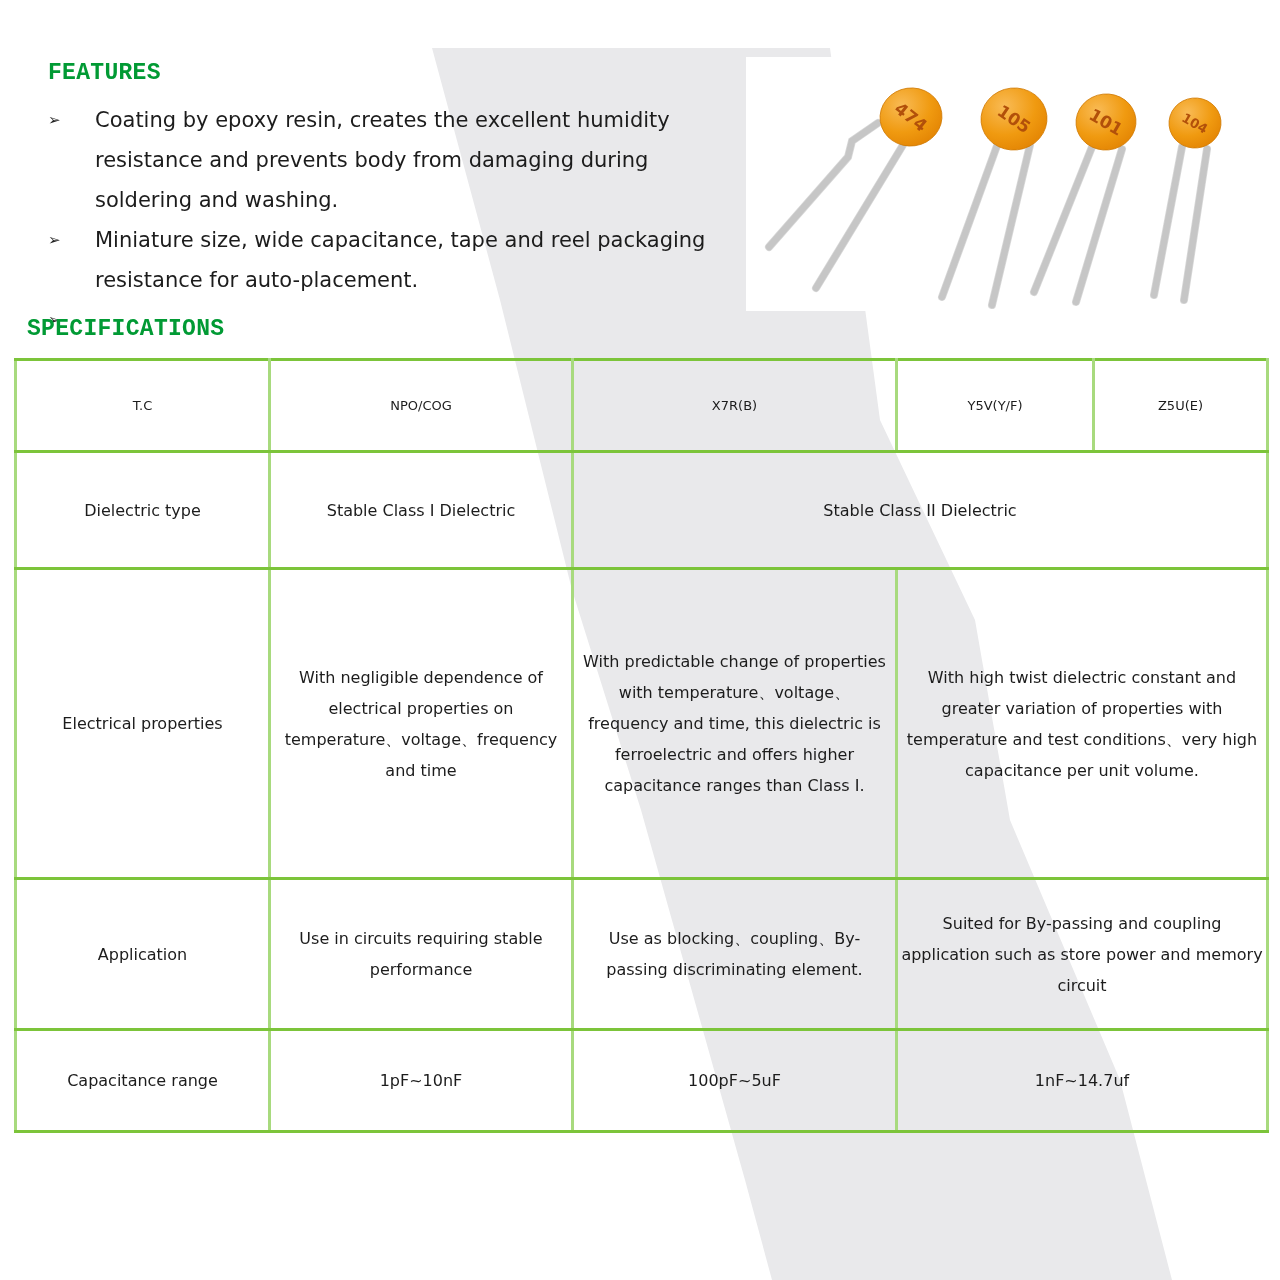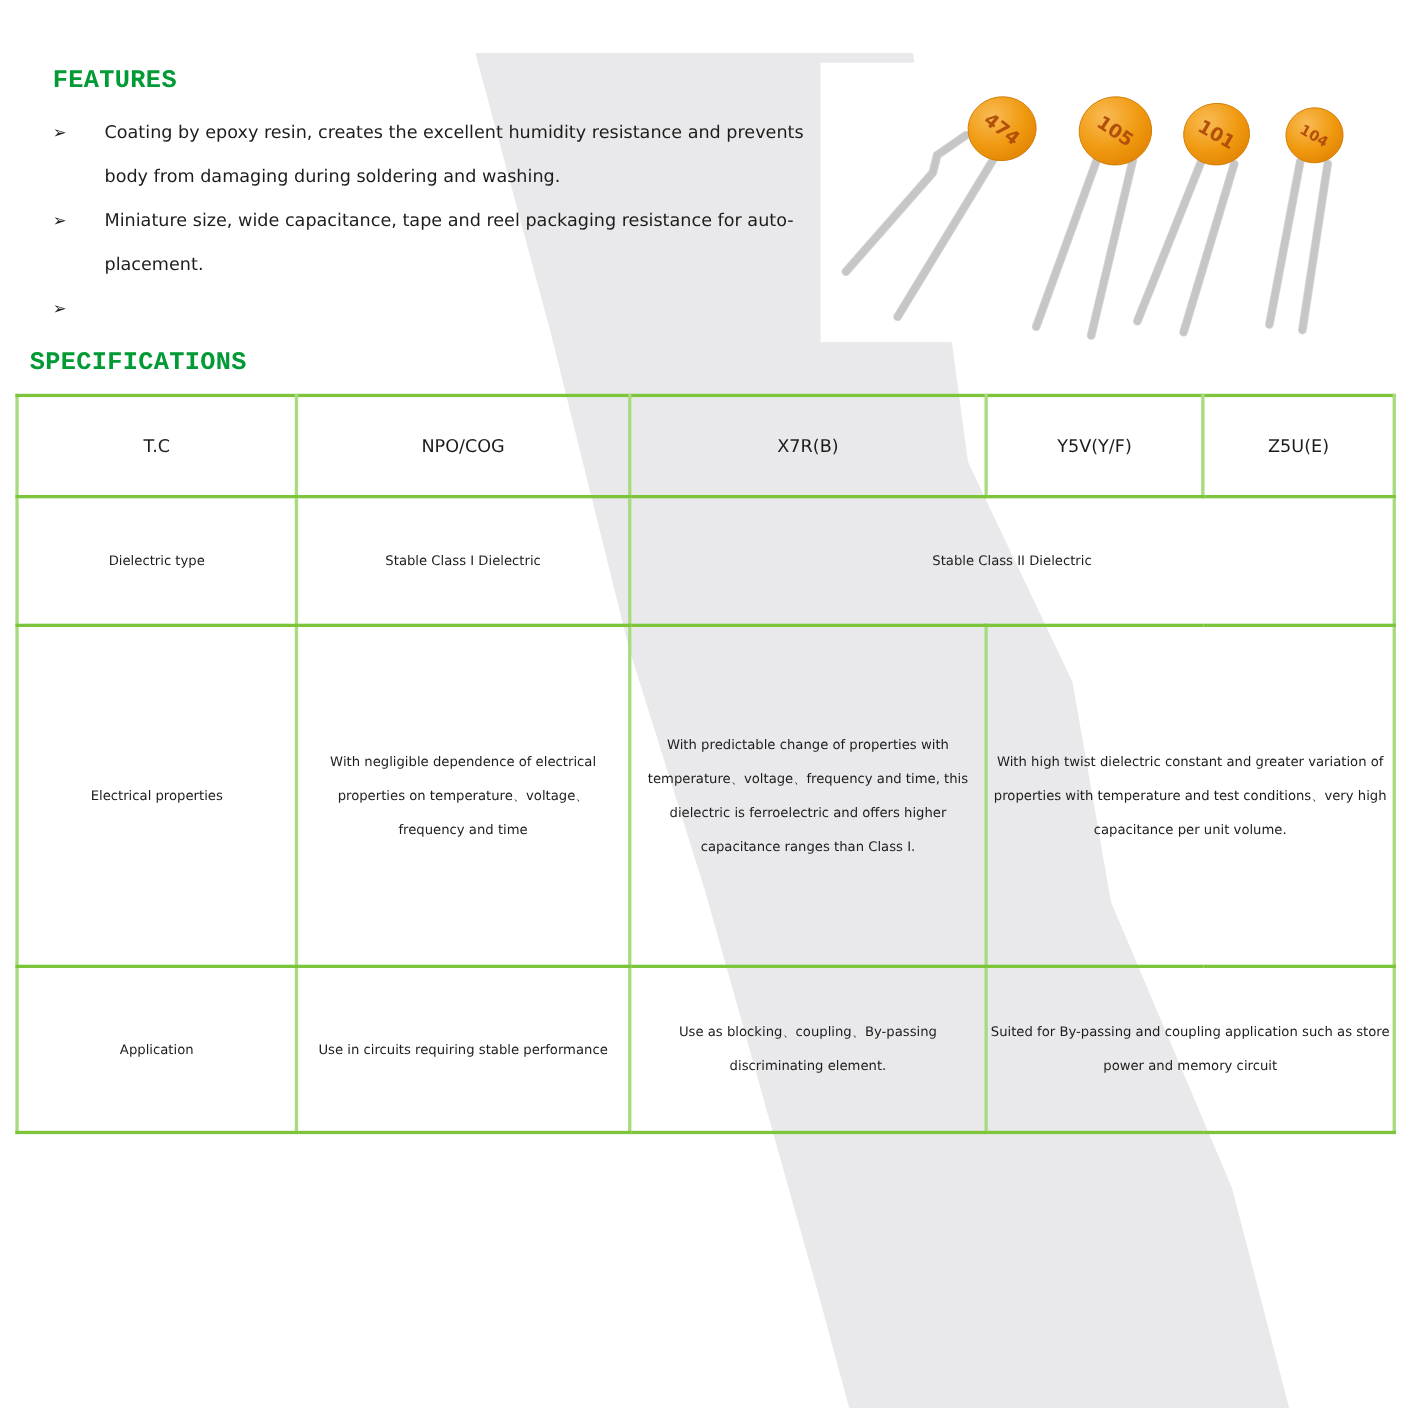--- a/index.html
+++ b/index.html
@@ -42,7 +42,7 @@
   .feature-list { margin:0; padding:0; list-style:none; }
   .feature-item { display:flex; align-items:flex-start; }
   .bullet-glyph { flex:none; width:47px; font-size:15px; line-height:40px; color:#222; }
-  .feature-text { font-size:16px; line-height:40px; max-width:655px; }
+  .feature-text { font-size:21px; line-height:40px; max-width:655px; }
 
   
   .spec-heading { position:absolute; left:27px; top:316px; z-index:3; }

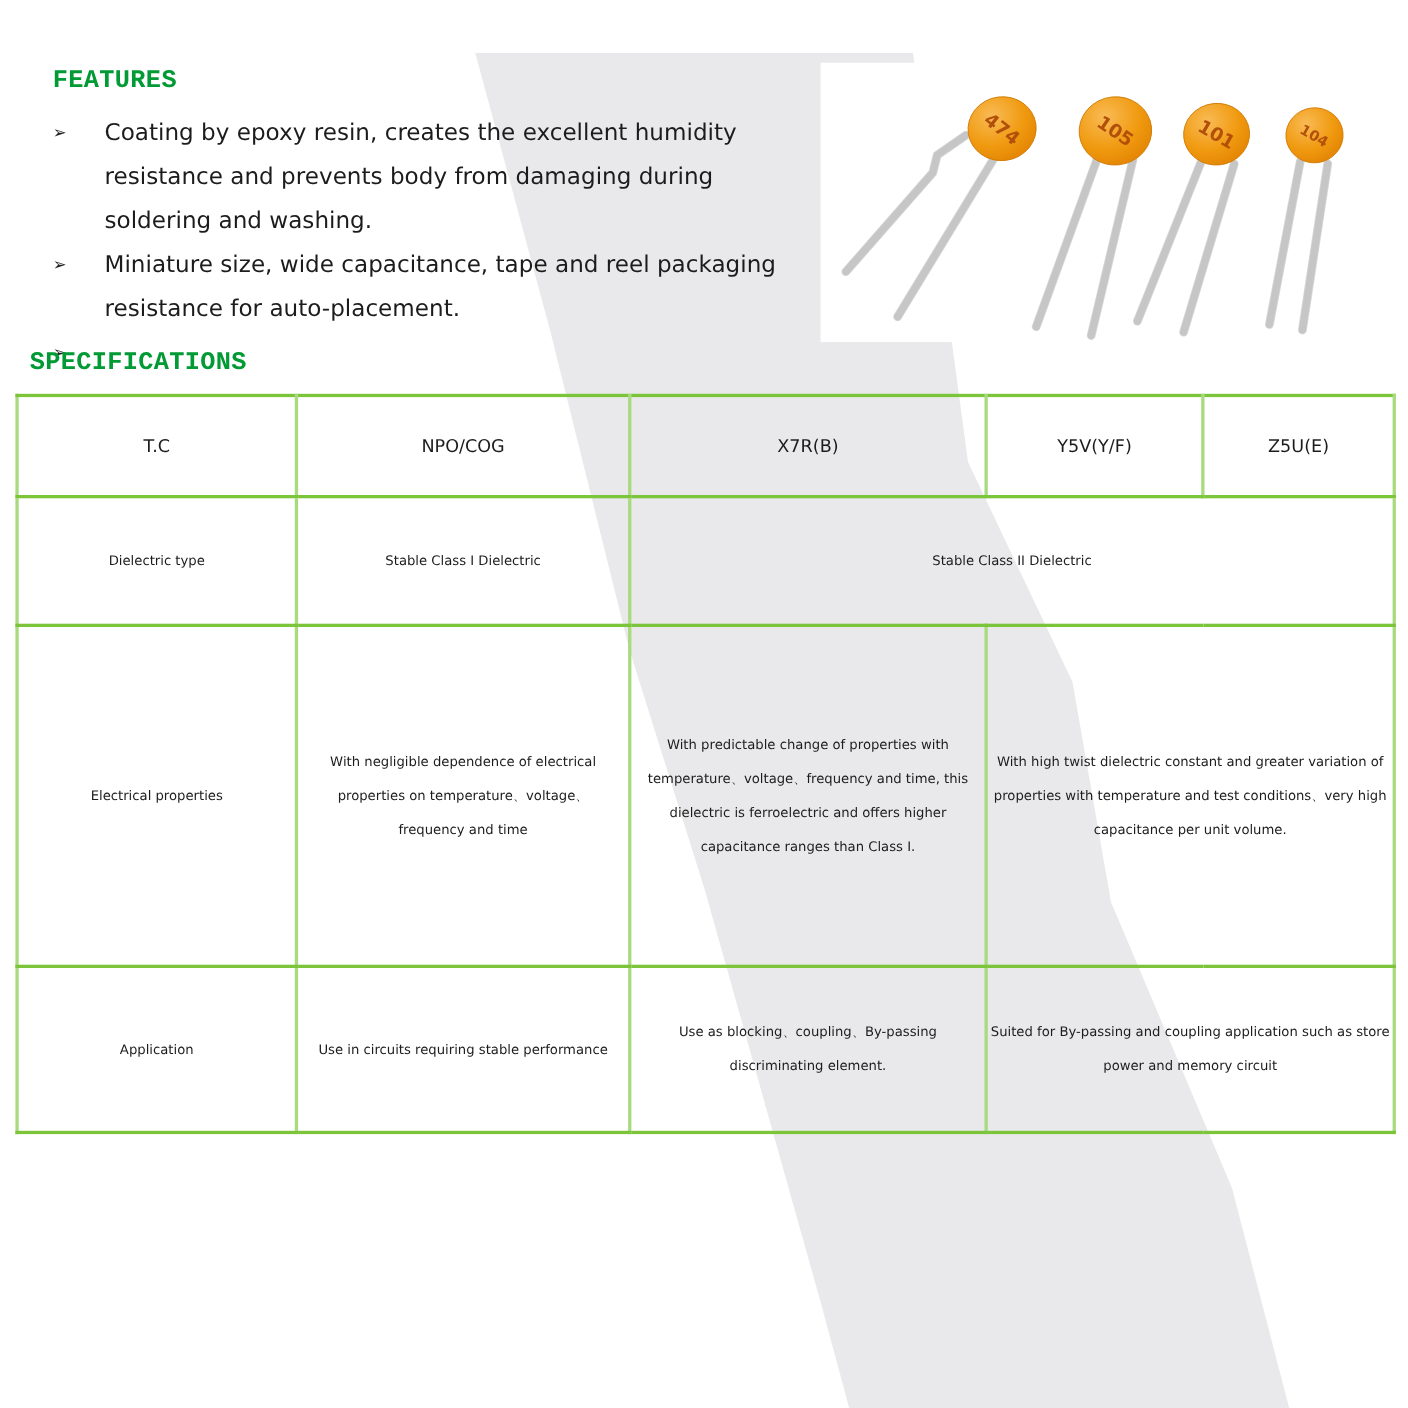--- a/index.html
+++ b/index.html
@@ -62,7 +62,7 @@
     background:transparent; color:#1c1c1c;
   }
   .spec-table td.tight { padding:20px 2px; }
-  .row-header td { font-size:16px; }
+  .row-header td { font-size:13px; }
   .row-h1 { height:92px; }
   .row-h2 { height:117px; }
   .row-h3 { height:310px; }

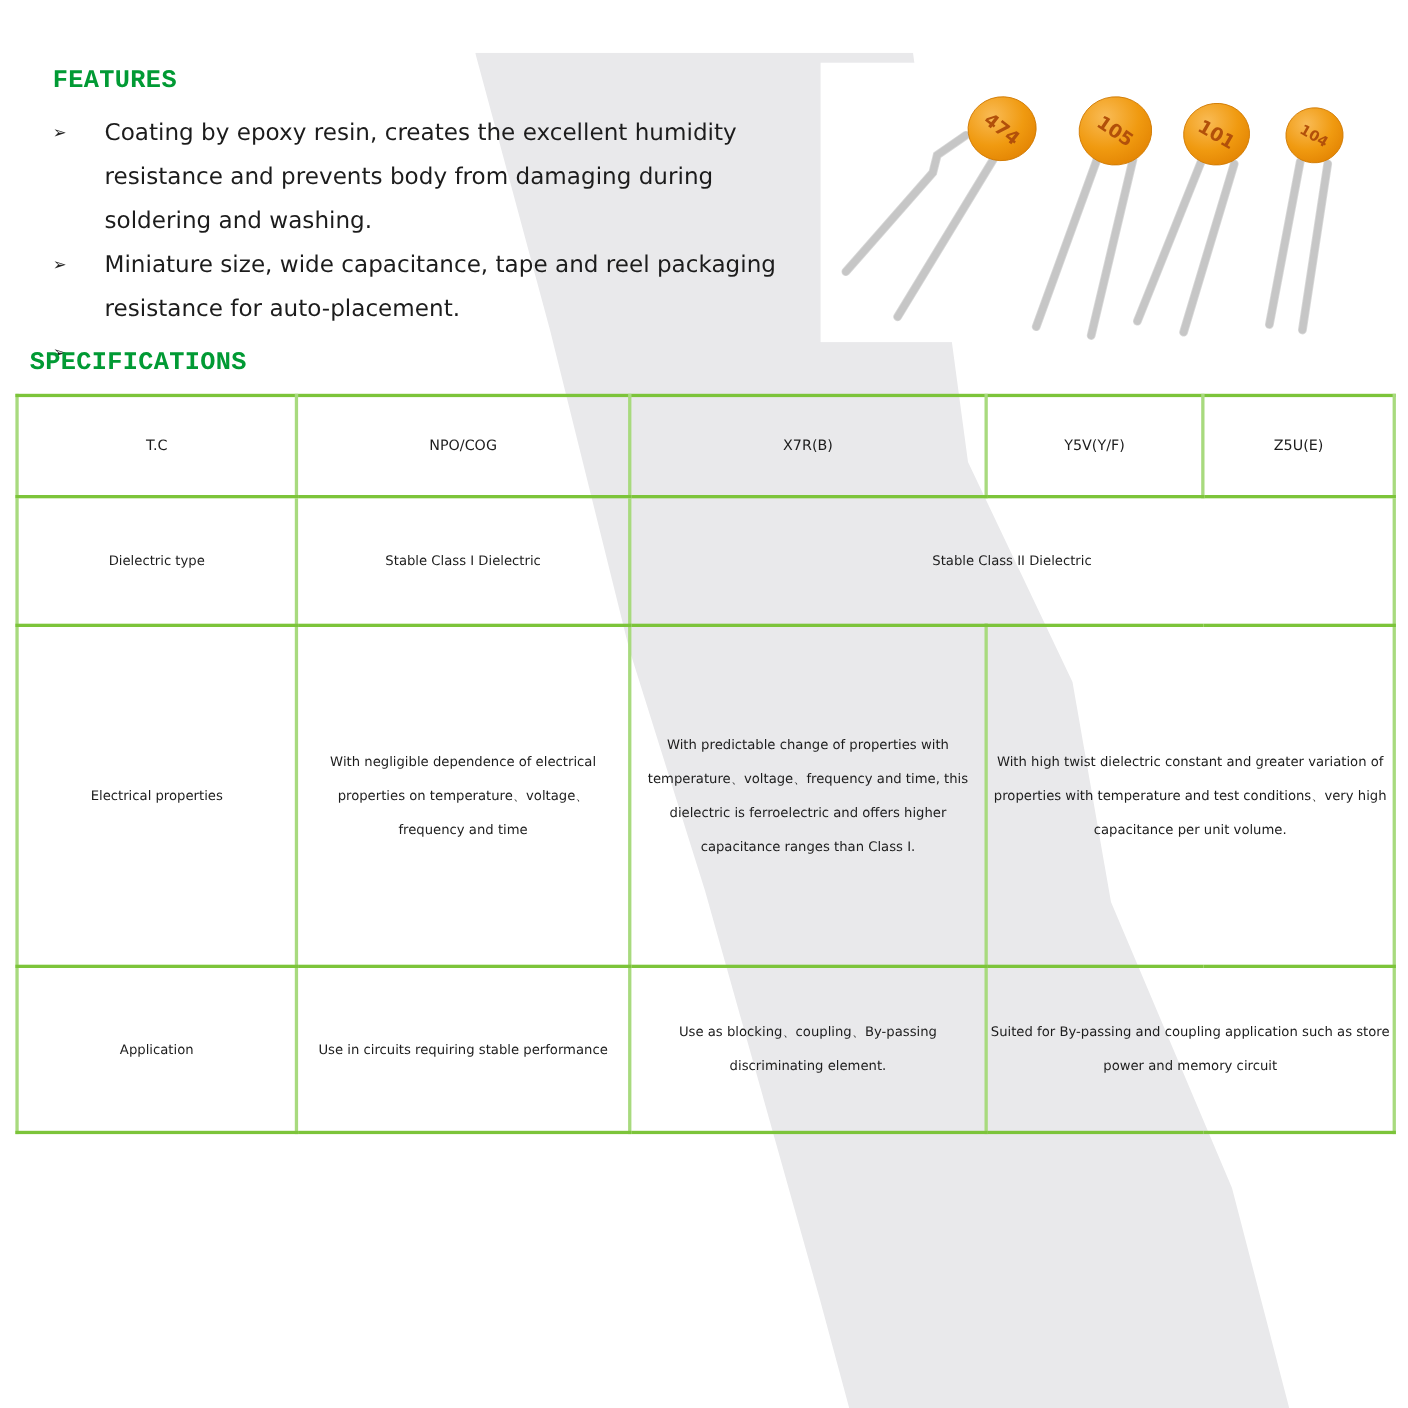--- a/index.html
+++ b/index.html
@@ -58,7 +58,7 @@
     border-top-color:#7cc43a; border-bottom-color:#7cc43a;
     border-left-color:#a8da7e; border-right-color:#a8da7e;
     text-align:center; vertical-align:middle;
-    font-size:12px; line-height:31px; padding:4px 8px;
+    font-size:16px; line-height:31px; padding:4px 8px;
     background:transparent; color:#1c1c1c;
   }
   .spec-table td.tight { padding:20px 2px; }

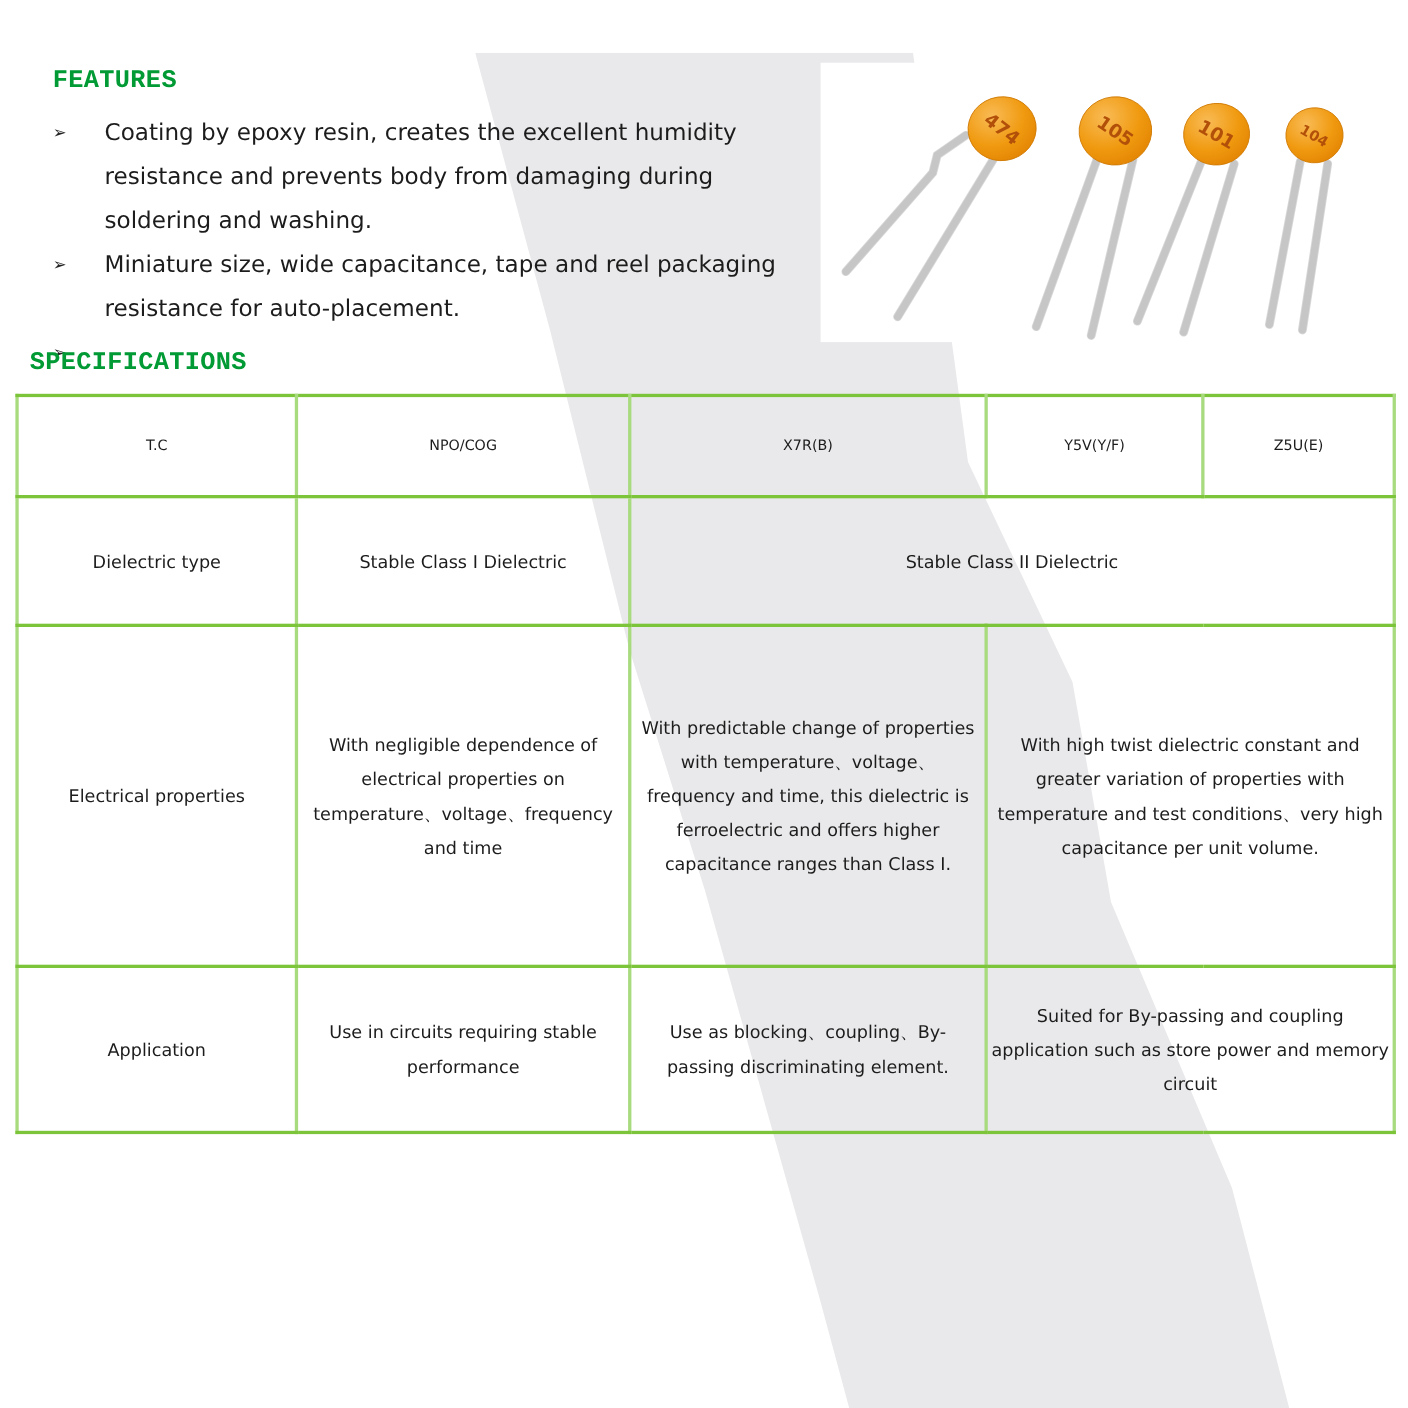--- a/index.html
+++ b/index.html
@@ -183,6 +183,12 @@
       <td colspan="2" class="tight">Suited for By-passing and coupling application such as store power and memory circuit</td>
     </tr>
 
+    <tr class="row-h5">
+      <td>Capacitance range</td>
+      <td>1pF~10nF</td>
+      <td>100pF~5uF</td>
+      <td colspan="2">1nF~14.7uf</td>
+    </tr>
 
   </tbody>
     </table>

